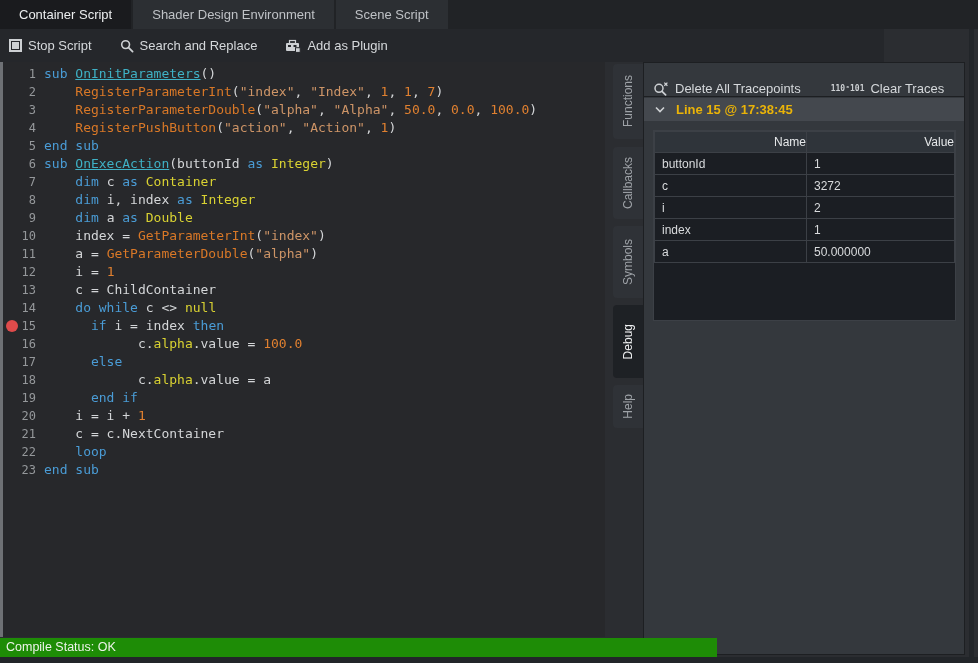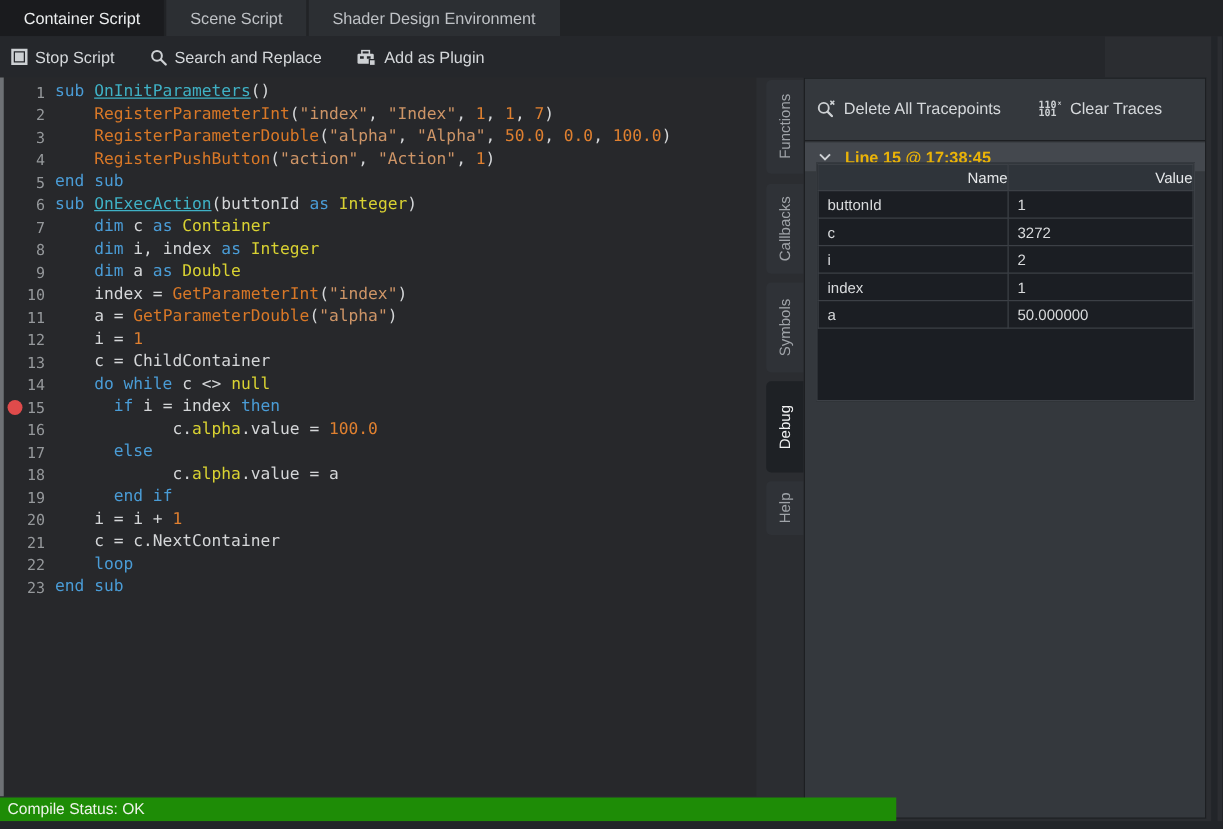--- a/index.html
+++ b/index.html
@@ -75,10 +75,10 @@
         <span>Container Script</span>
       </div>
       <div class="tab">
+        <span>Shader Design Environment</span>
+      </div>
+      <div class="tab">
         <span>Scene Script</span>
-      </div>
-      <div class="tab">
-        <span>Shader Design Environment</span>
       </div>
     </div>
 

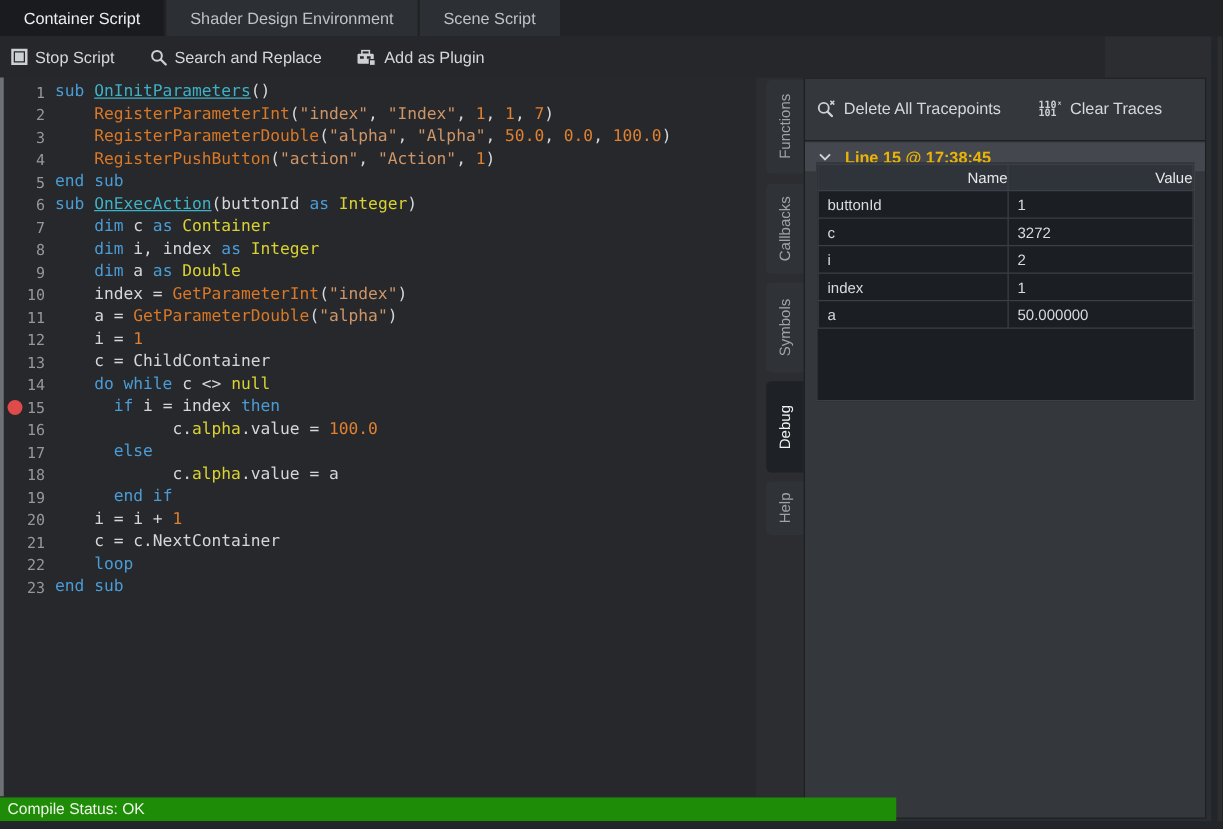--- a/index.html
+++ b/index.html
@@ -53,8 +53,8 @@
   
   .debug-panel { position:absolute; left:643px; top:62px; width:322px; height:593px; background:var(--panel_bg);
                  border:1px solid var(--panel_border); }
-  .dbg-toolbar { height:34px; border-bottom:1px solid var(--panel_border); display:flex; align-items:flex-start;
-                 padding-left:9px; gap:30px; font-size:13px; color:var(--toolbar_text);margin-top:16px; }
+  .dbg-toolbar { height:34px; border-bottom:1px solid var(--panel_border); display:flex; align-items:flex-end;
+                 padding-left:9px; gap:30px; font-size:13px; color:var(--toolbar_text); }
   .trace-header { height:23px; margin-top:1px; background:var(--group_header_bg); display:flex; align-items:center;
                   gap:11px; padding-left:11px; font-size:13px; font-weight:bold; color:#eab308; }
   .table-wrap { position:absolute; left:9px; top:67px; width:303px; height:191px; background:var(--table_bg);

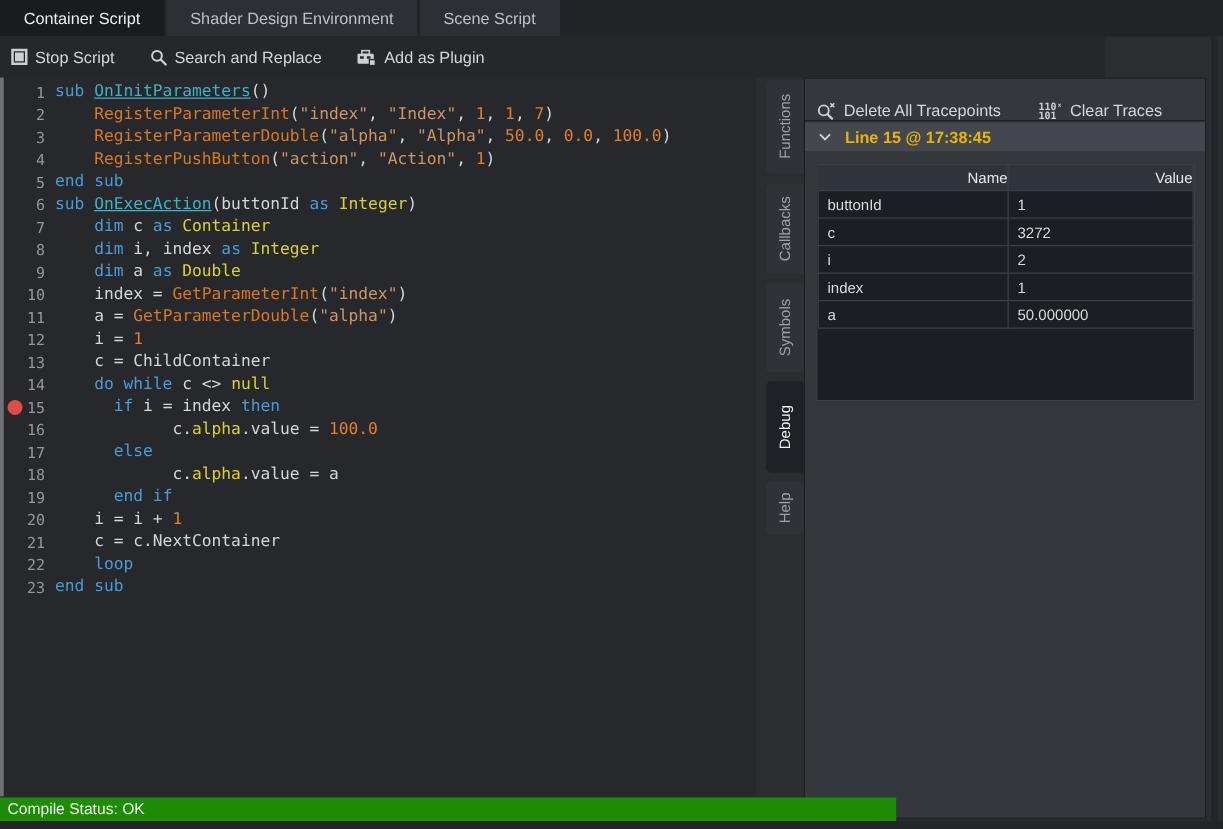--- a/index.html
+++ b/index.html
@@ -22,7 +22,7 @@
   .ic { display:inline-flex; align-items:center; justify-content:center; }
   .stop-outer { display:inline-block; width:13px; height:13px; border:2px solid #cdd0d3; position:relative; background:transparent; }
   .stop-inner { position:absolute; left:1px; top:1px; right:1px; bottom:1px; background:#cdd0d3; }
-  .binic { display:inline-flex; flex-direction:column; align-items:flex-start; font-size:8px; line-height:7px;
+  .binic { display:inline-flex; flex-direction:row; align-items:flex-start; font-size:8px; line-height:7px;
            color:#cdd0d3; font-weight:bold; font-family:"DejaVu Sans Mono",monospace; }
   
   .editor { position:absolute; left:0; top:62px; width:605px; height:575px; background:var(--editor_bg); padding-top:3px; }

